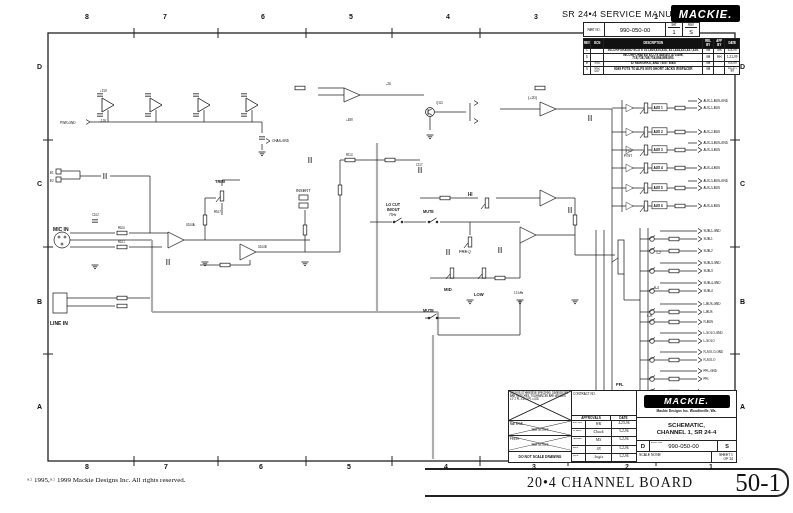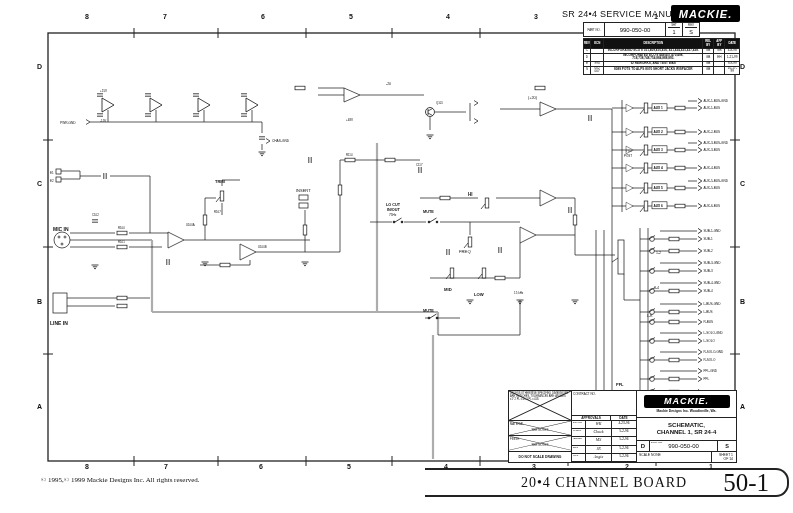--- a/index.html
+++ b/index.html
@@ -62,7 +62,7 @@
        border-radius:0 13px 13px 0;display:flex;align-items:center;font-family:"Liberation Serif",serif;}
   .tab .board{flex:1;text-align:center;font-size:14px;letter-spacing:1px;padding-left:60px;}
   .tab .pageno{font-size:25px;padding-right:18px;}
-  .copyright{position:absolute;left:41px;top:476px;font-size:7px;font-family:"Liberation Serif",serif;}
+  .copyright{position:absolute;left:27px;top:476px;font-size:7px;font-family:"Liberation Serif",serif;}
 </style>
 </head>
 <body>

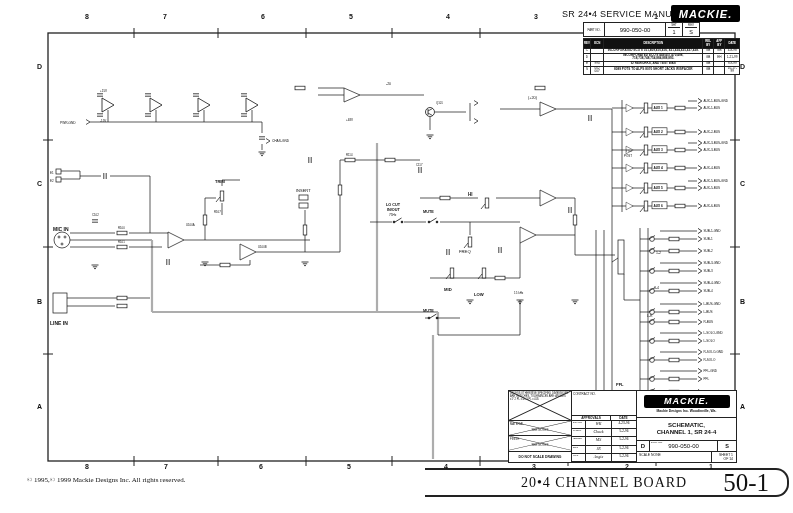--- a/index.html
+++ b/index.html
@@ -61,7 +61,7 @@
   .tab{position:absolute;left:425px;top:468px;width:362px;height:25px;border:2px solid #222;border-left:none;
        border-radius:0 13px 13px 0;display:flex;align-items:center;font-family:"Liberation Serif",serif;}
   .tab .board{flex:1;text-align:center;font-size:14px;letter-spacing:1px;padding-left:60px;}
-  .tab .pageno{font-size:25px;padding-right:18px;}
+  .tab .pageno{font-size:25px;padding-right:6px;}
   .copyright{position:absolute;left:27px;top:476px;font-size:7px;font-family:"Liberation Serif",serif;}
 </style>
 </head>

